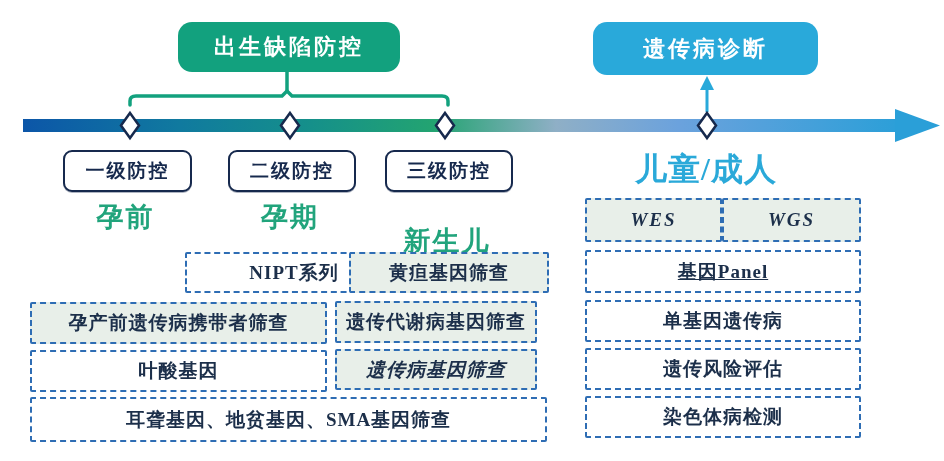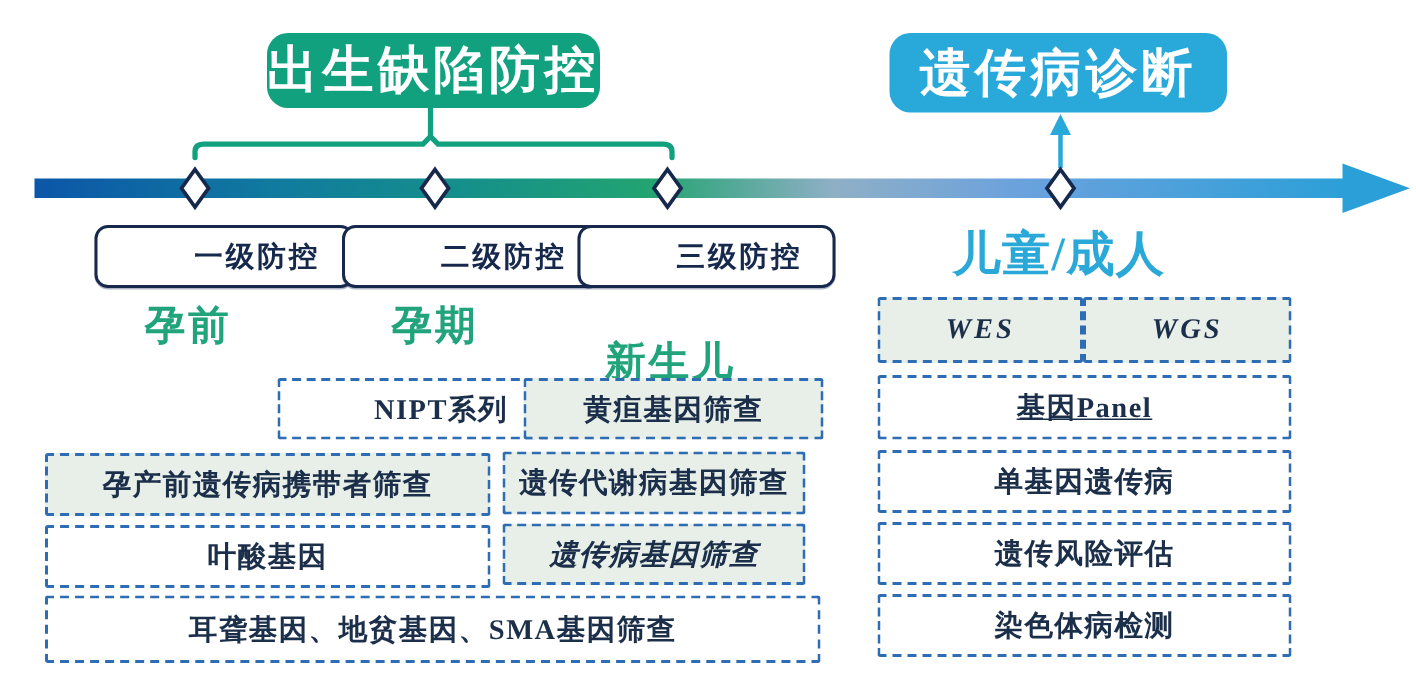--- a/index.html
+++ b/index.html
@@ -10,7 +10,7 @@
   .decor{position:absolute;left:0;top:0;width:944px;height:461px;pointer-events:none;}
   .hdr{
     position:absolute;display:flex;align-items:center;justify-content:center;
-    color:#ffffff;font-weight:bold;font-size:34px;letter-spacing:3px;border-radius:14px;
+    color:#ffffff;font-weight:bold;font-size:22px;letter-spacing:3px;border-radius:14px;
     font-family:"Liberation Serif", serif;z-index:3;
   }
   .hdr-green{left:178px;top:22px;width:222px;height:50px;background:#12A17E;}

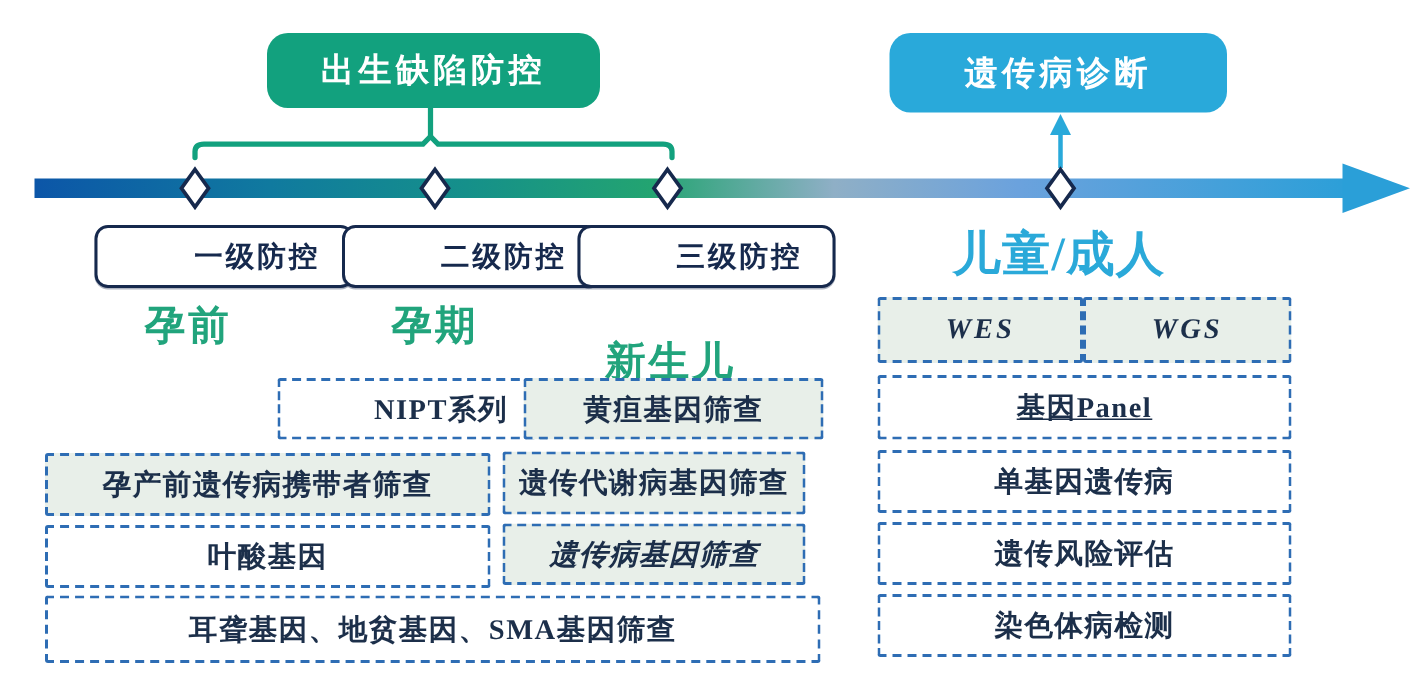--- a/index.html
+++ b/index.html
@@ -20,7 +20,7 @@
     border:2.5px solid #16294D;border-radius:9px;
     display:flex;align-items:center;justify-content:center;
     font-size:19px;font-weight:bold;color:#16294D;letter-spacing:2px;
-    box-shadow:0 1px 0 rgba(22,41,77,.35);z-index:3;padding-left:44px;
+    box-shadow:0 1px 0 rgba(22,41,77,.35);z-index:3;
   }
   .lvl1{left:63px;width:125px;}
   .lvl2{left:228px;width:124px;}

